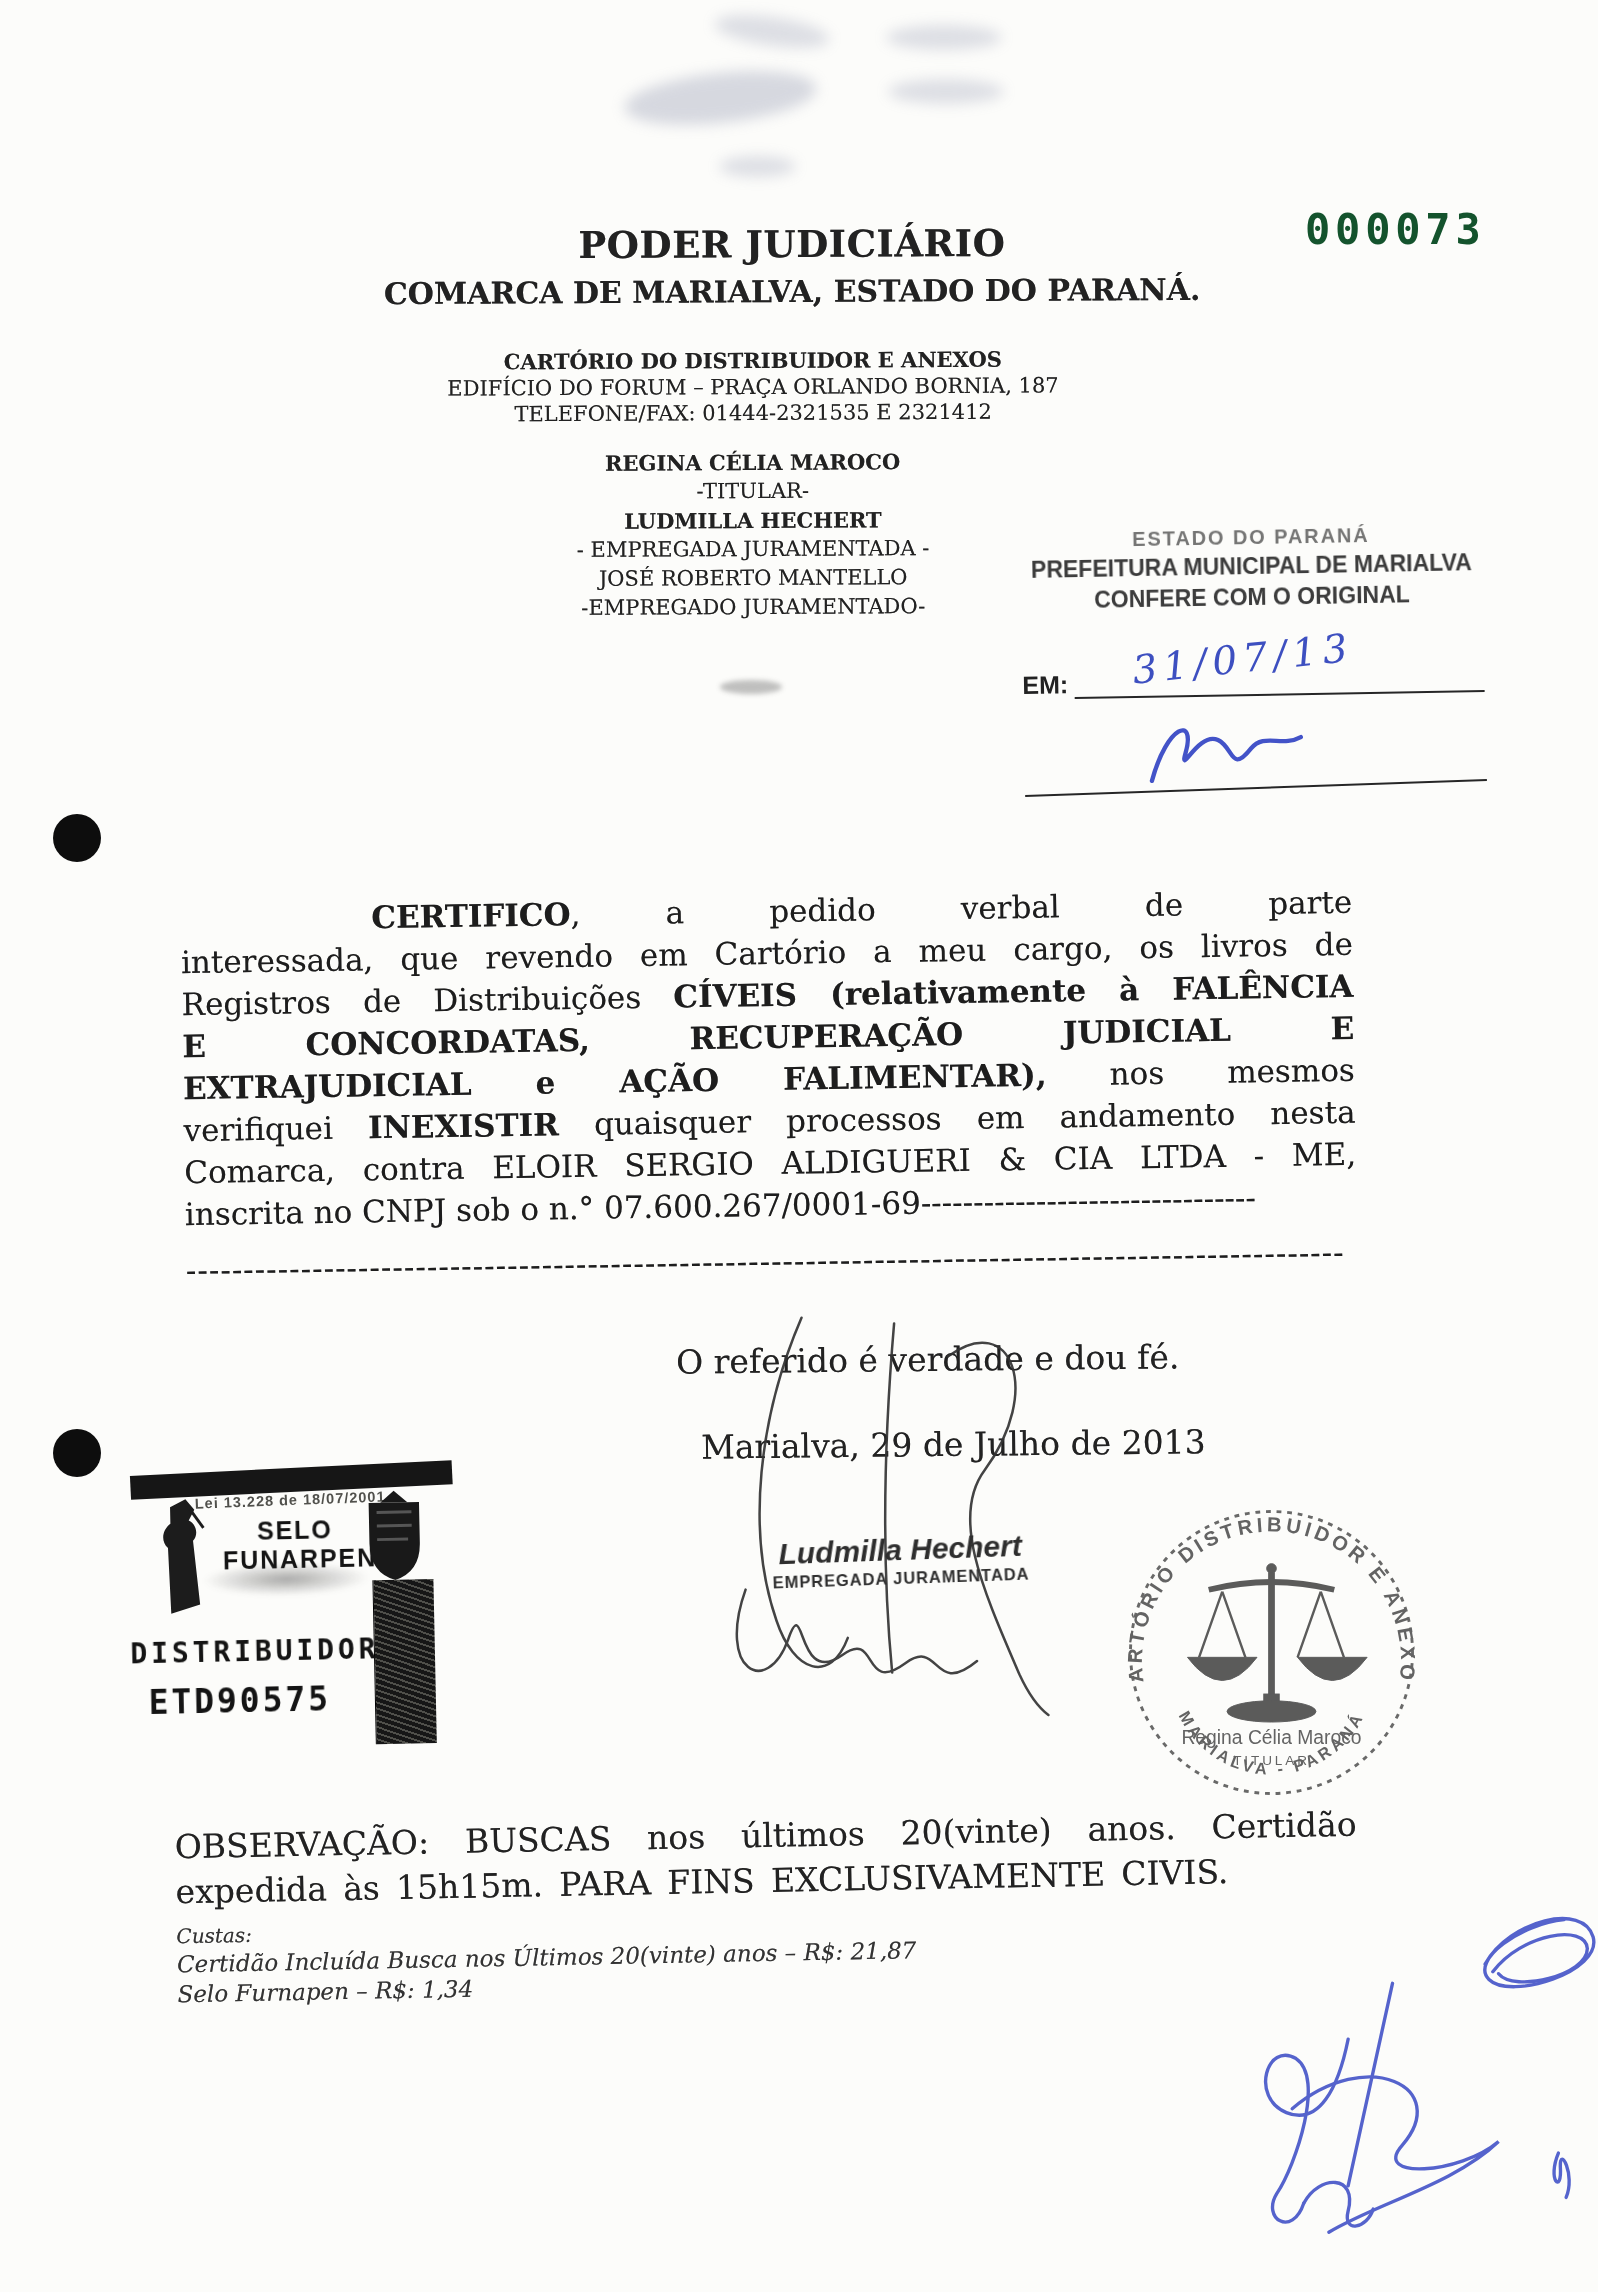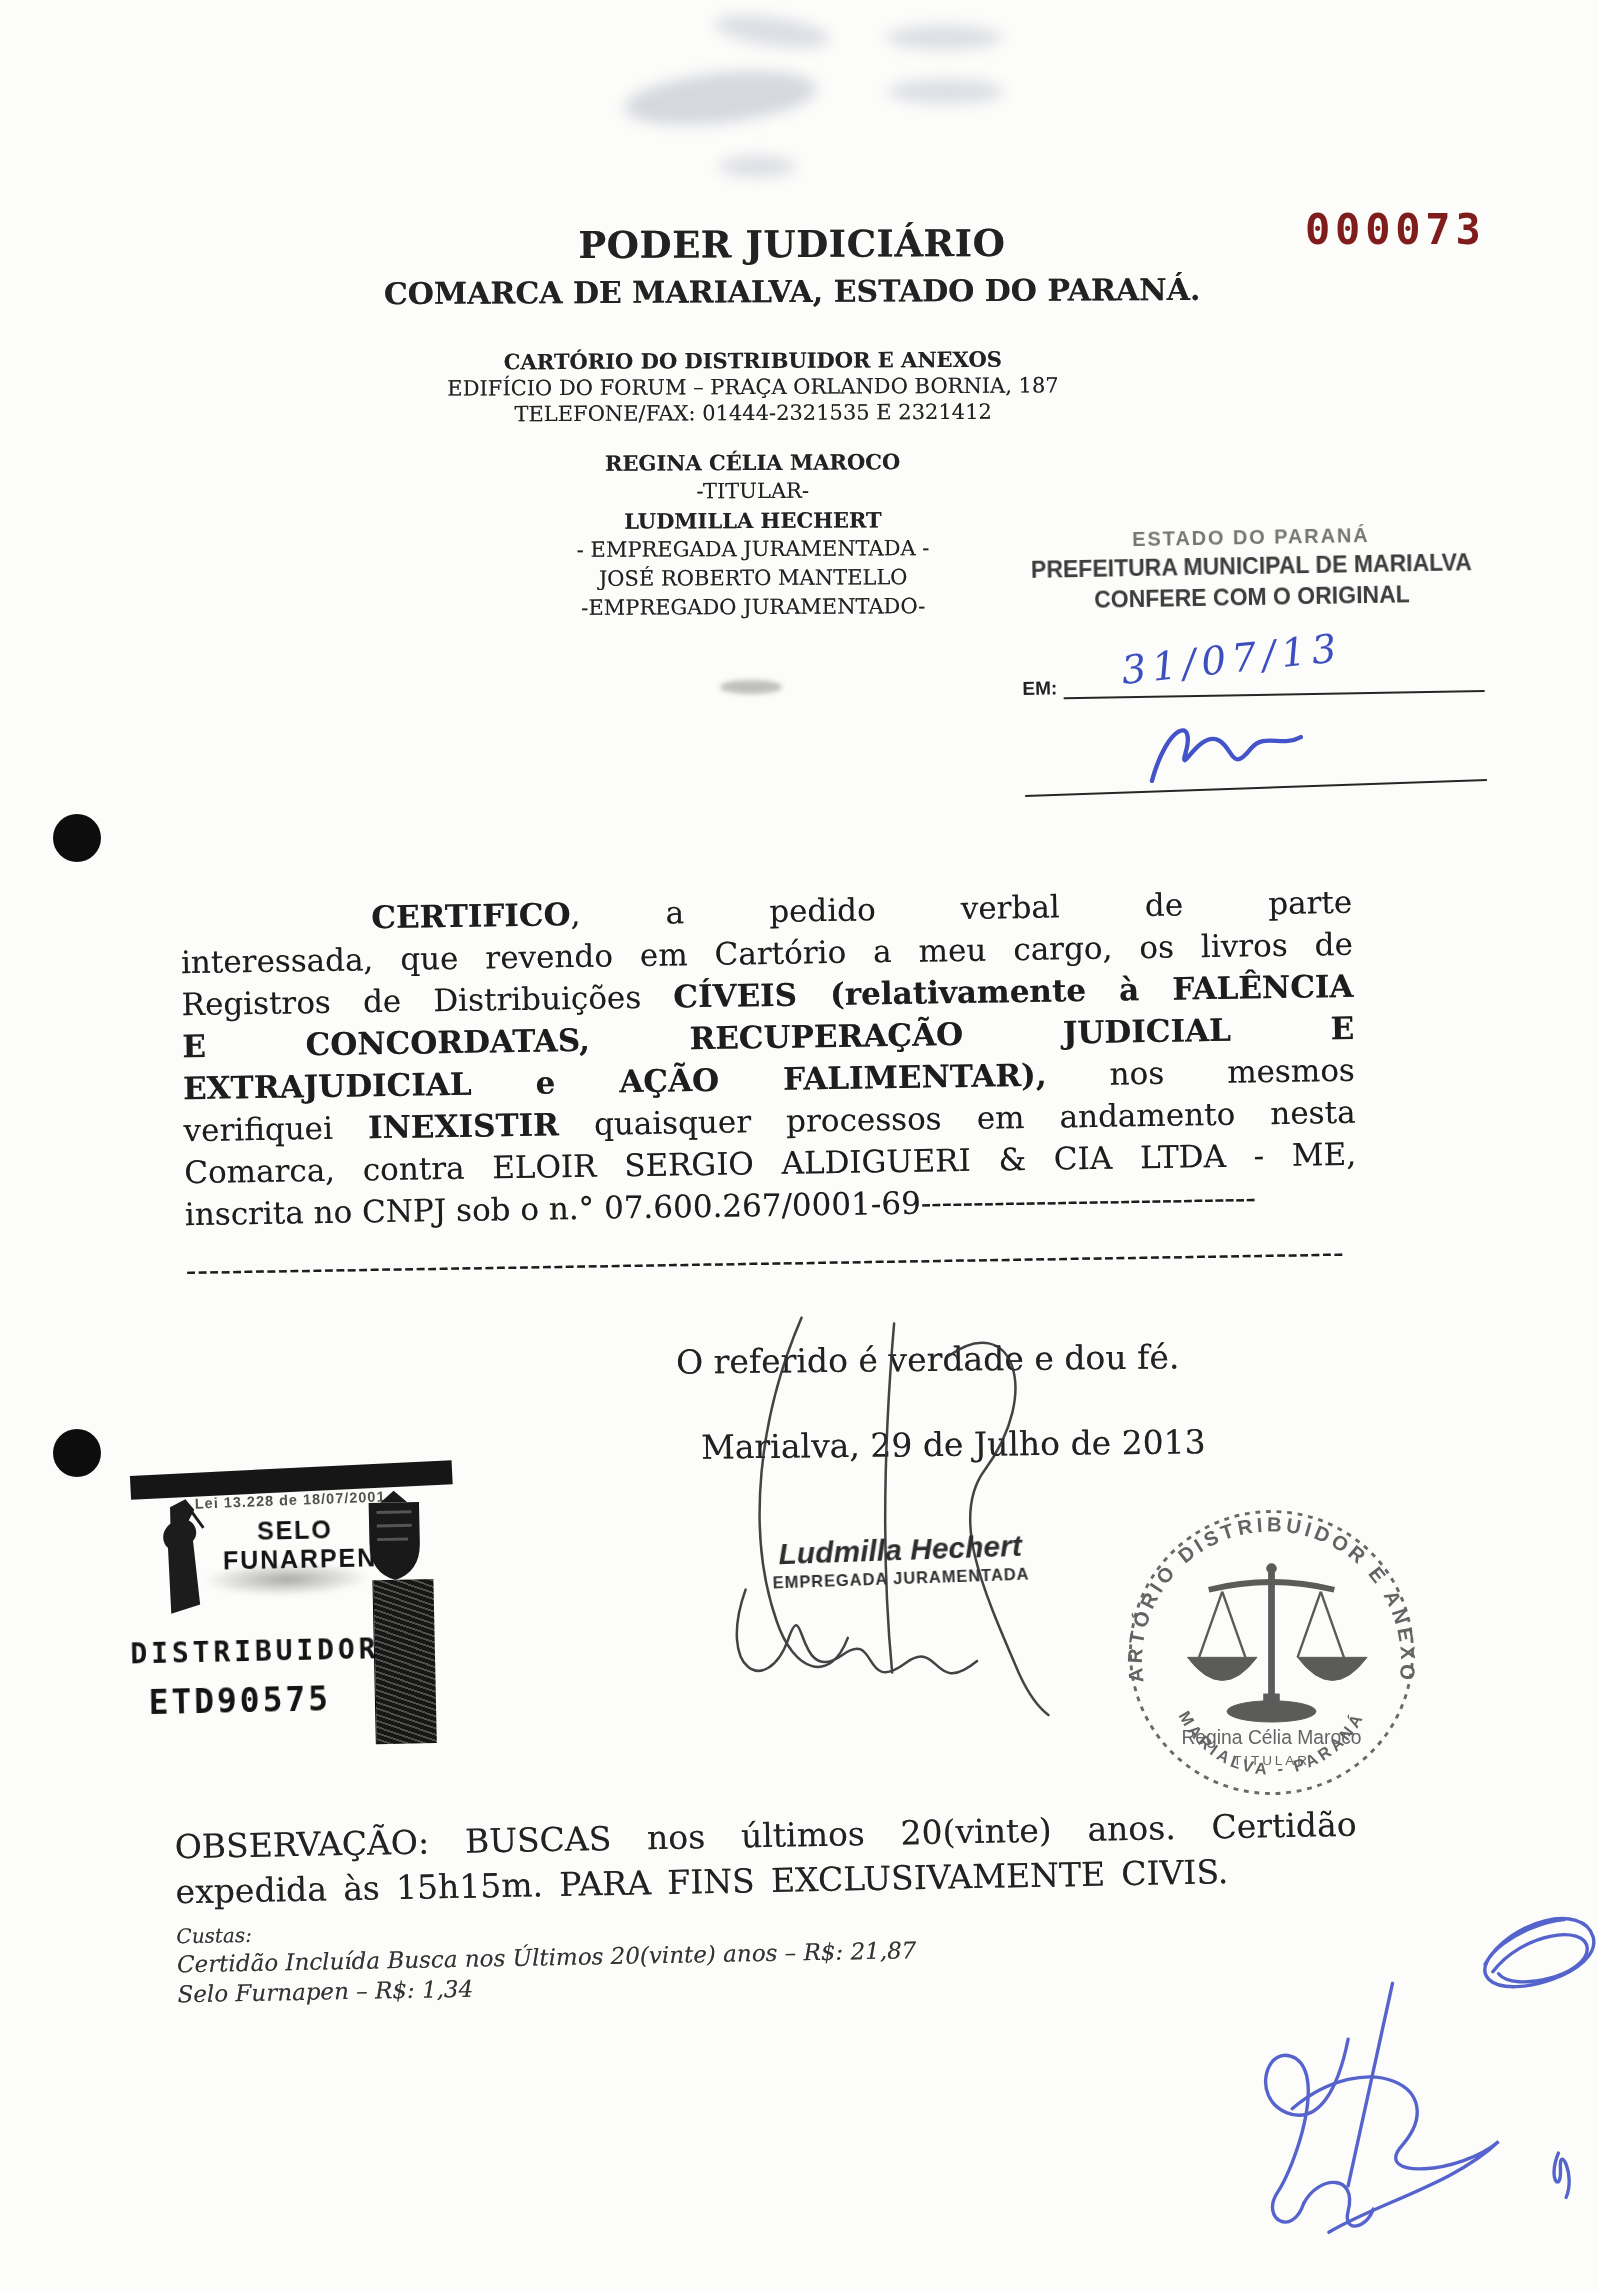--- a/index.html
+++ b/index.html
@@ -12,7 +12,7 @@
   .hole{position:absolute;width:48px;height:48px;border-radius:50%;background:#0d0d0d;}
   
   .pagenum{left:1305px;top:205px;font-family:"DejaVu Sans Mono",monospace;font-weight:600;
-           font-size:42px;letter-spacing:4.8px;color:#7f1d1d;filter:blur(0.3px);}
+           font-size:42px;letter-spacing:4.8px;color:#14532d;filter:blur(0.3px);}
   
   .hdr{left:309px;top:222px;width:966px;text-align:center;transform:rotate(-.3deg);}
   .hdr-title{font-weight:bold;font-size:37px;letter-spacing:0.5px;}

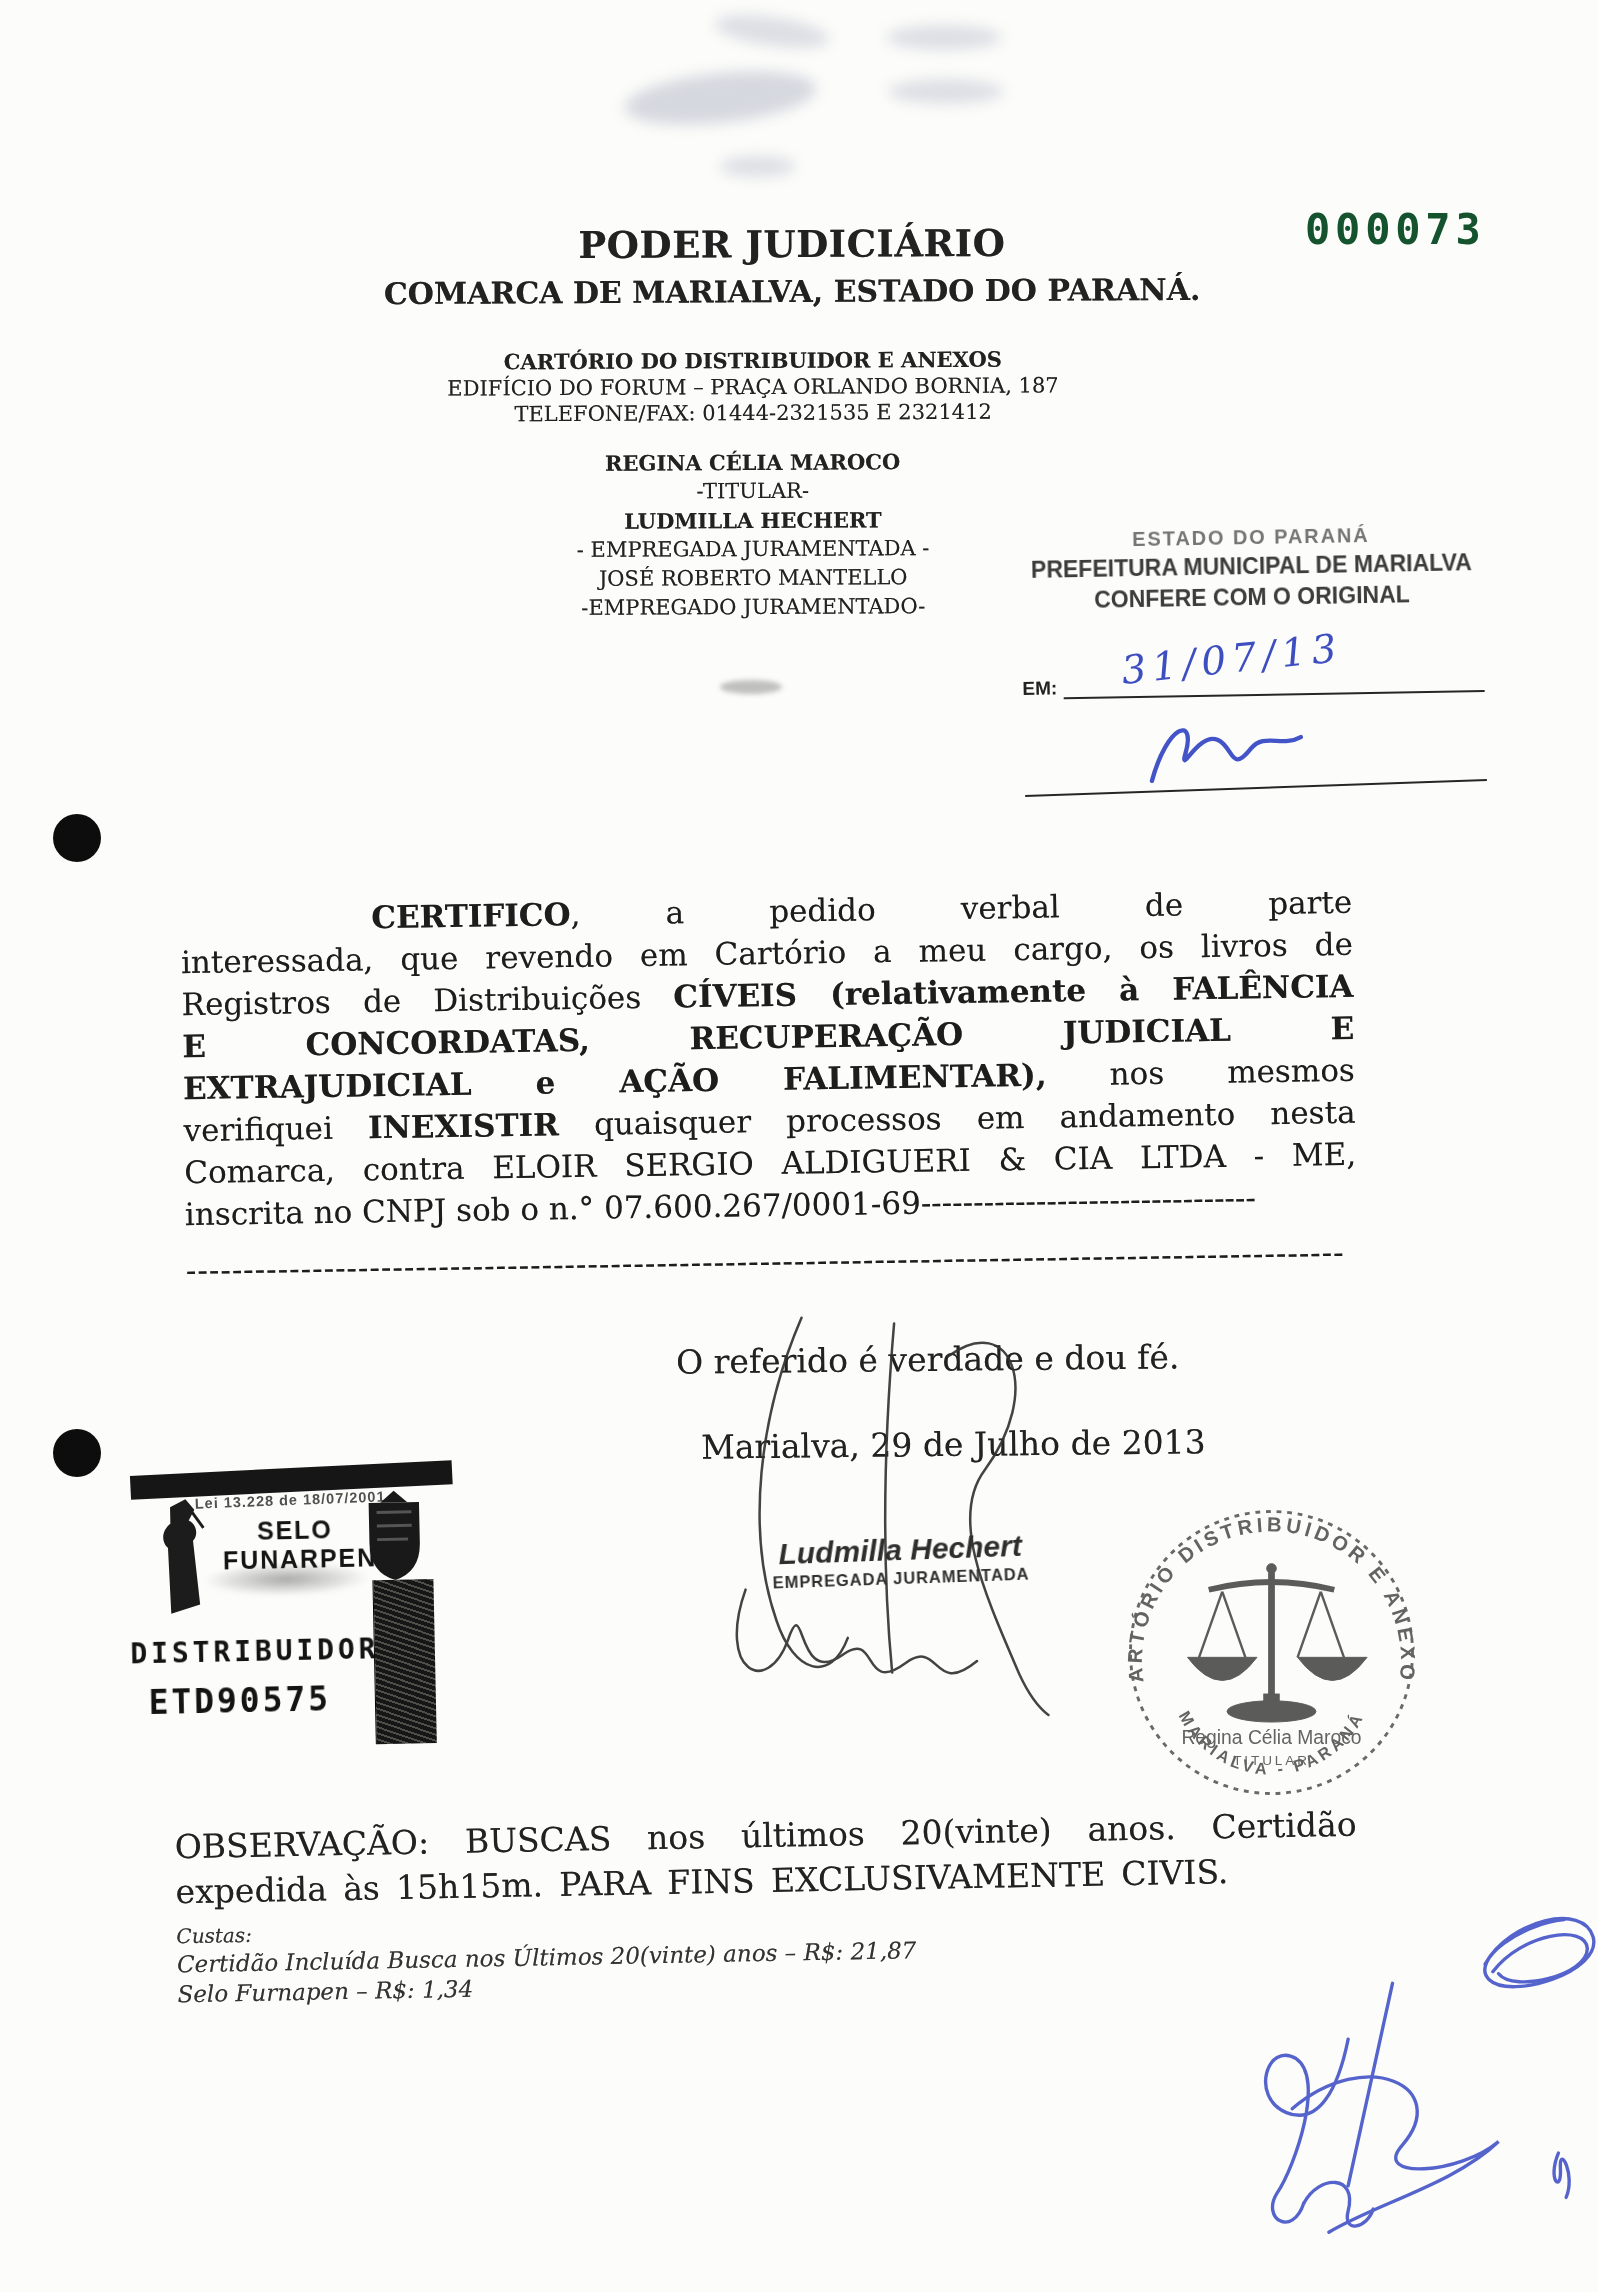--- a/index.html
+++ b/index.html
@@ -28,7 +28,7 @@
   .pref-l2{font-weight:bold;font-size:23px;margin-top:3.9px;filter:blur(0.2px);}
   .pref-l3{font-weight:bold;font-size:23px;margin-top:3.9px;filter:blur(0.2px);}
   .pref-em{display:flex;align-items:flex-end;margin-top:50px;text-align:left;}
-  .pref-em-label{font-weight:bold;font-size:19px;color:#222;}
+  .pref-em-label{font-weight:bold;font-size:25px;color:#222;}
   .pref-uline{flex:1;border-bottom:2.9px solid #262626;height:33px;margin-left:5.8px;position:relative;}
   .pref-date{position:absolute;left:58px;top:-25px;color:#3d4fc0;font-family:"DejaVu Serif",serif;
              font-style:italic;font-size:39px;letter-spacing:5.8px;transform:rotate(-5deg);white-space:nowrap;}

